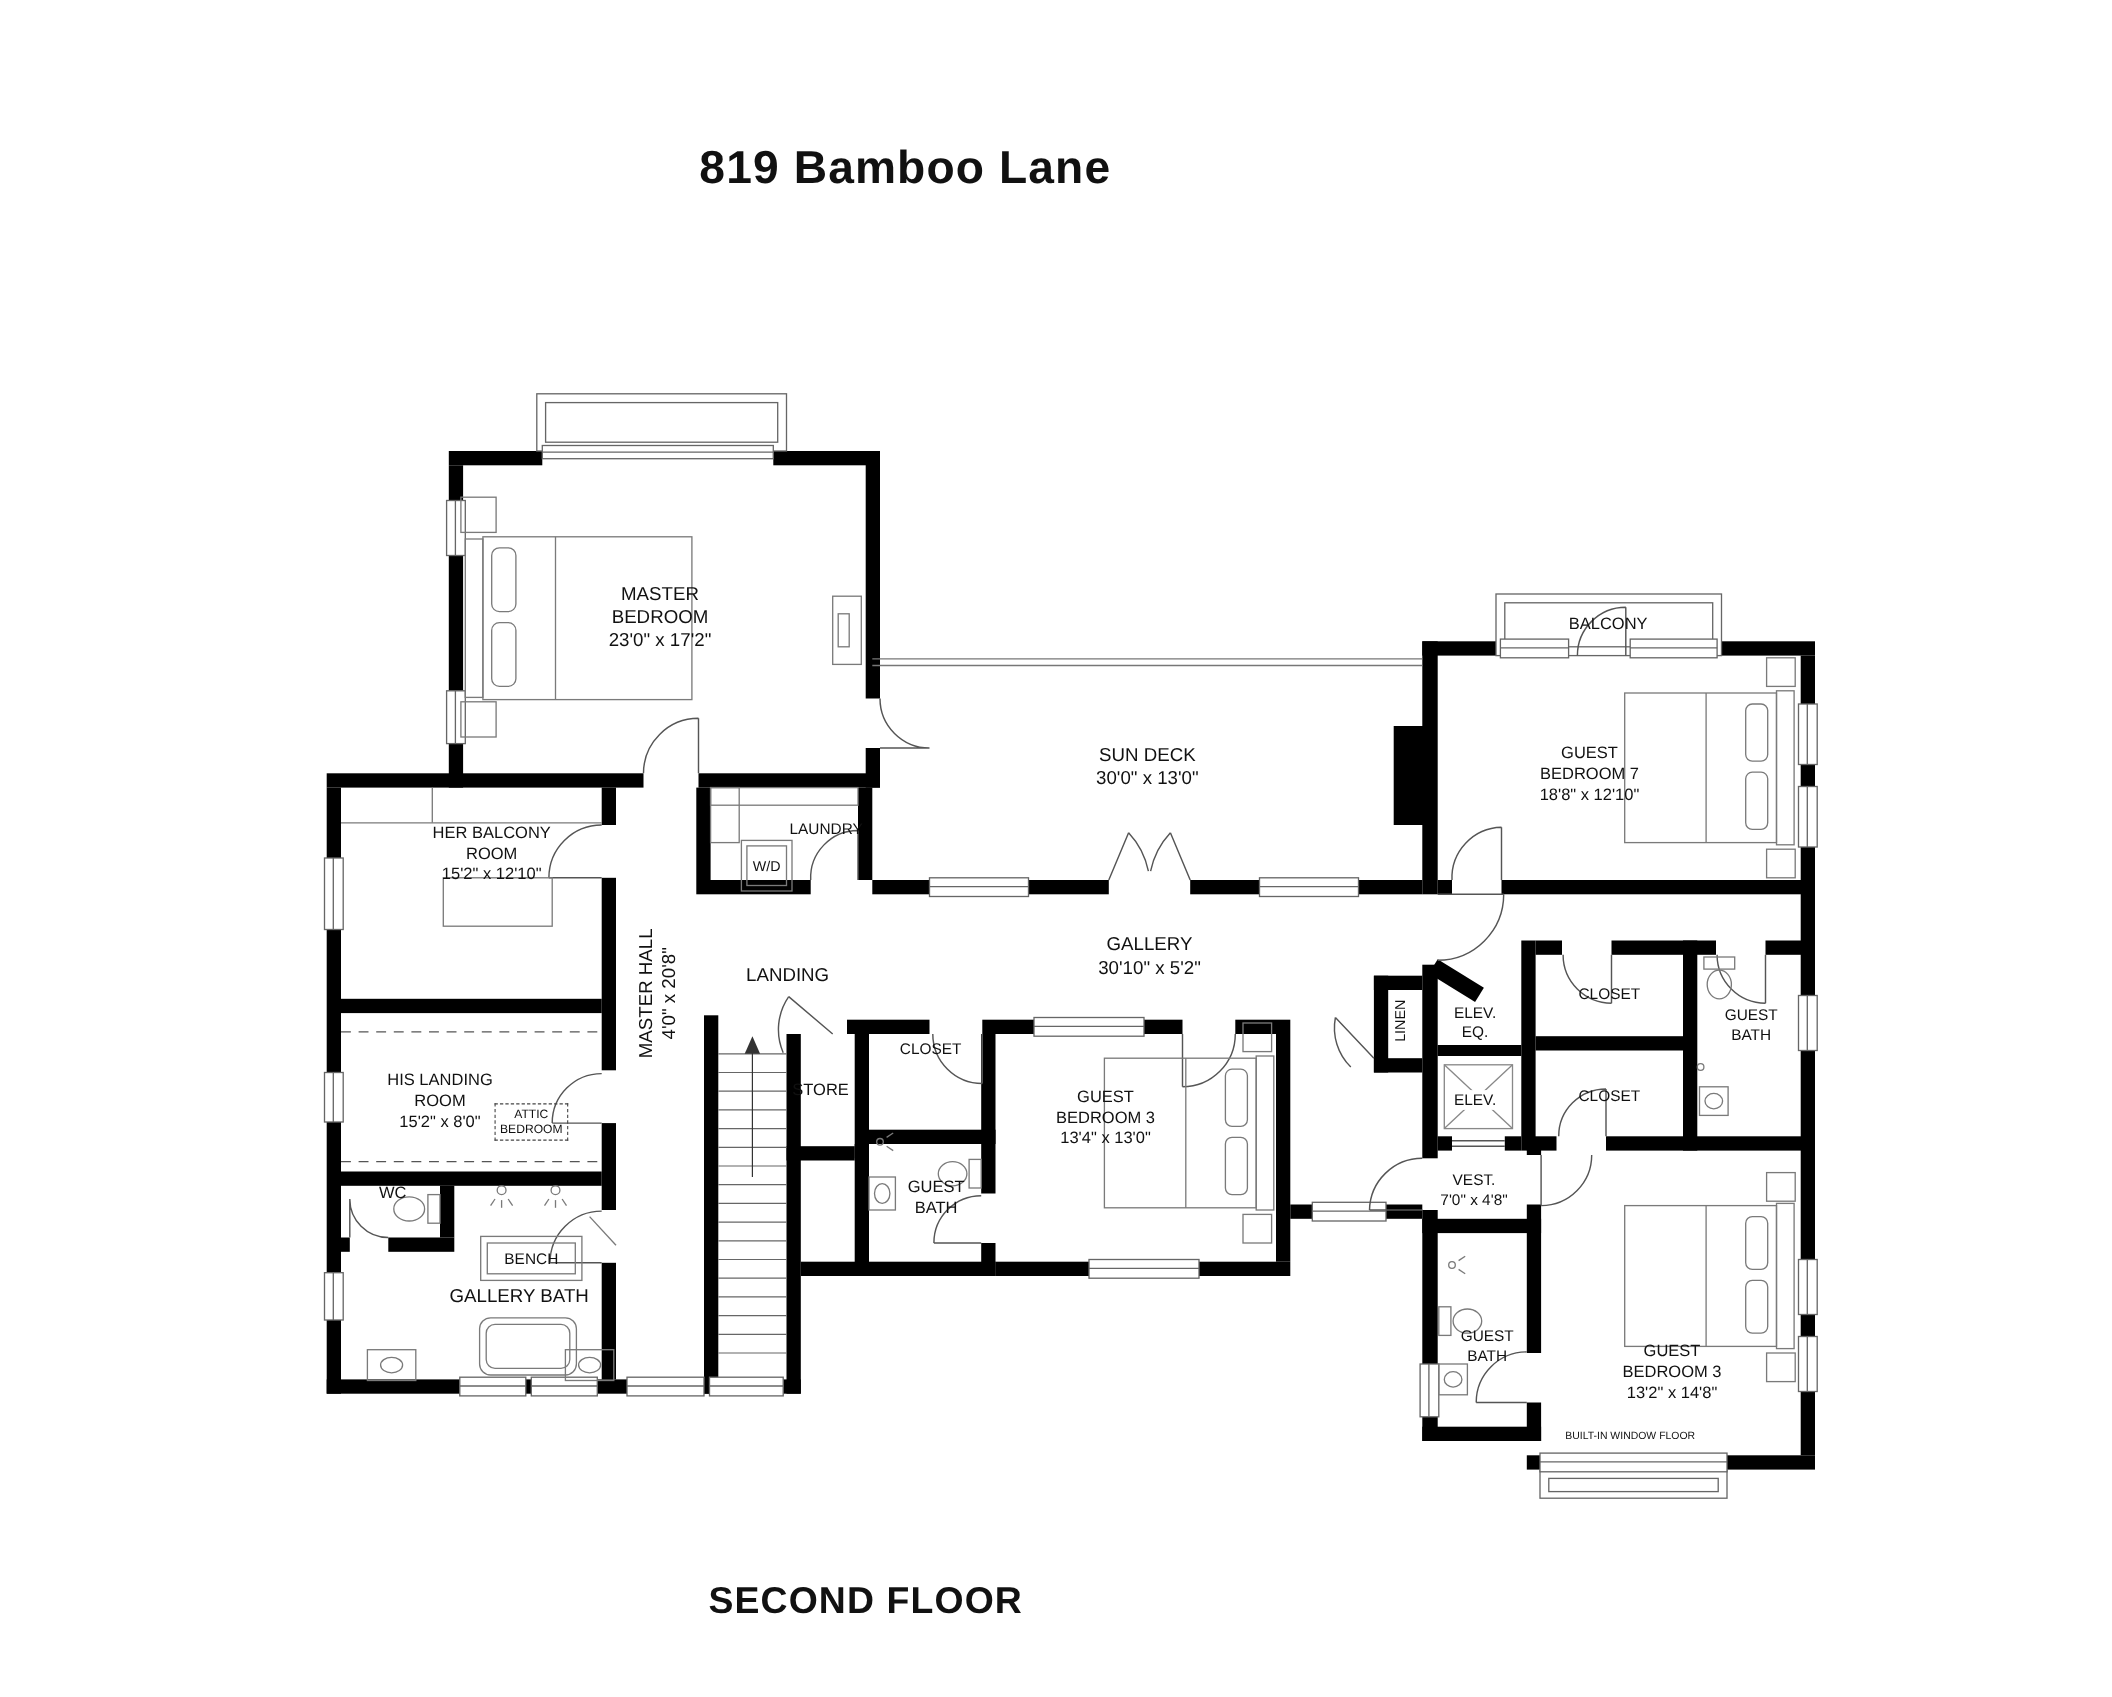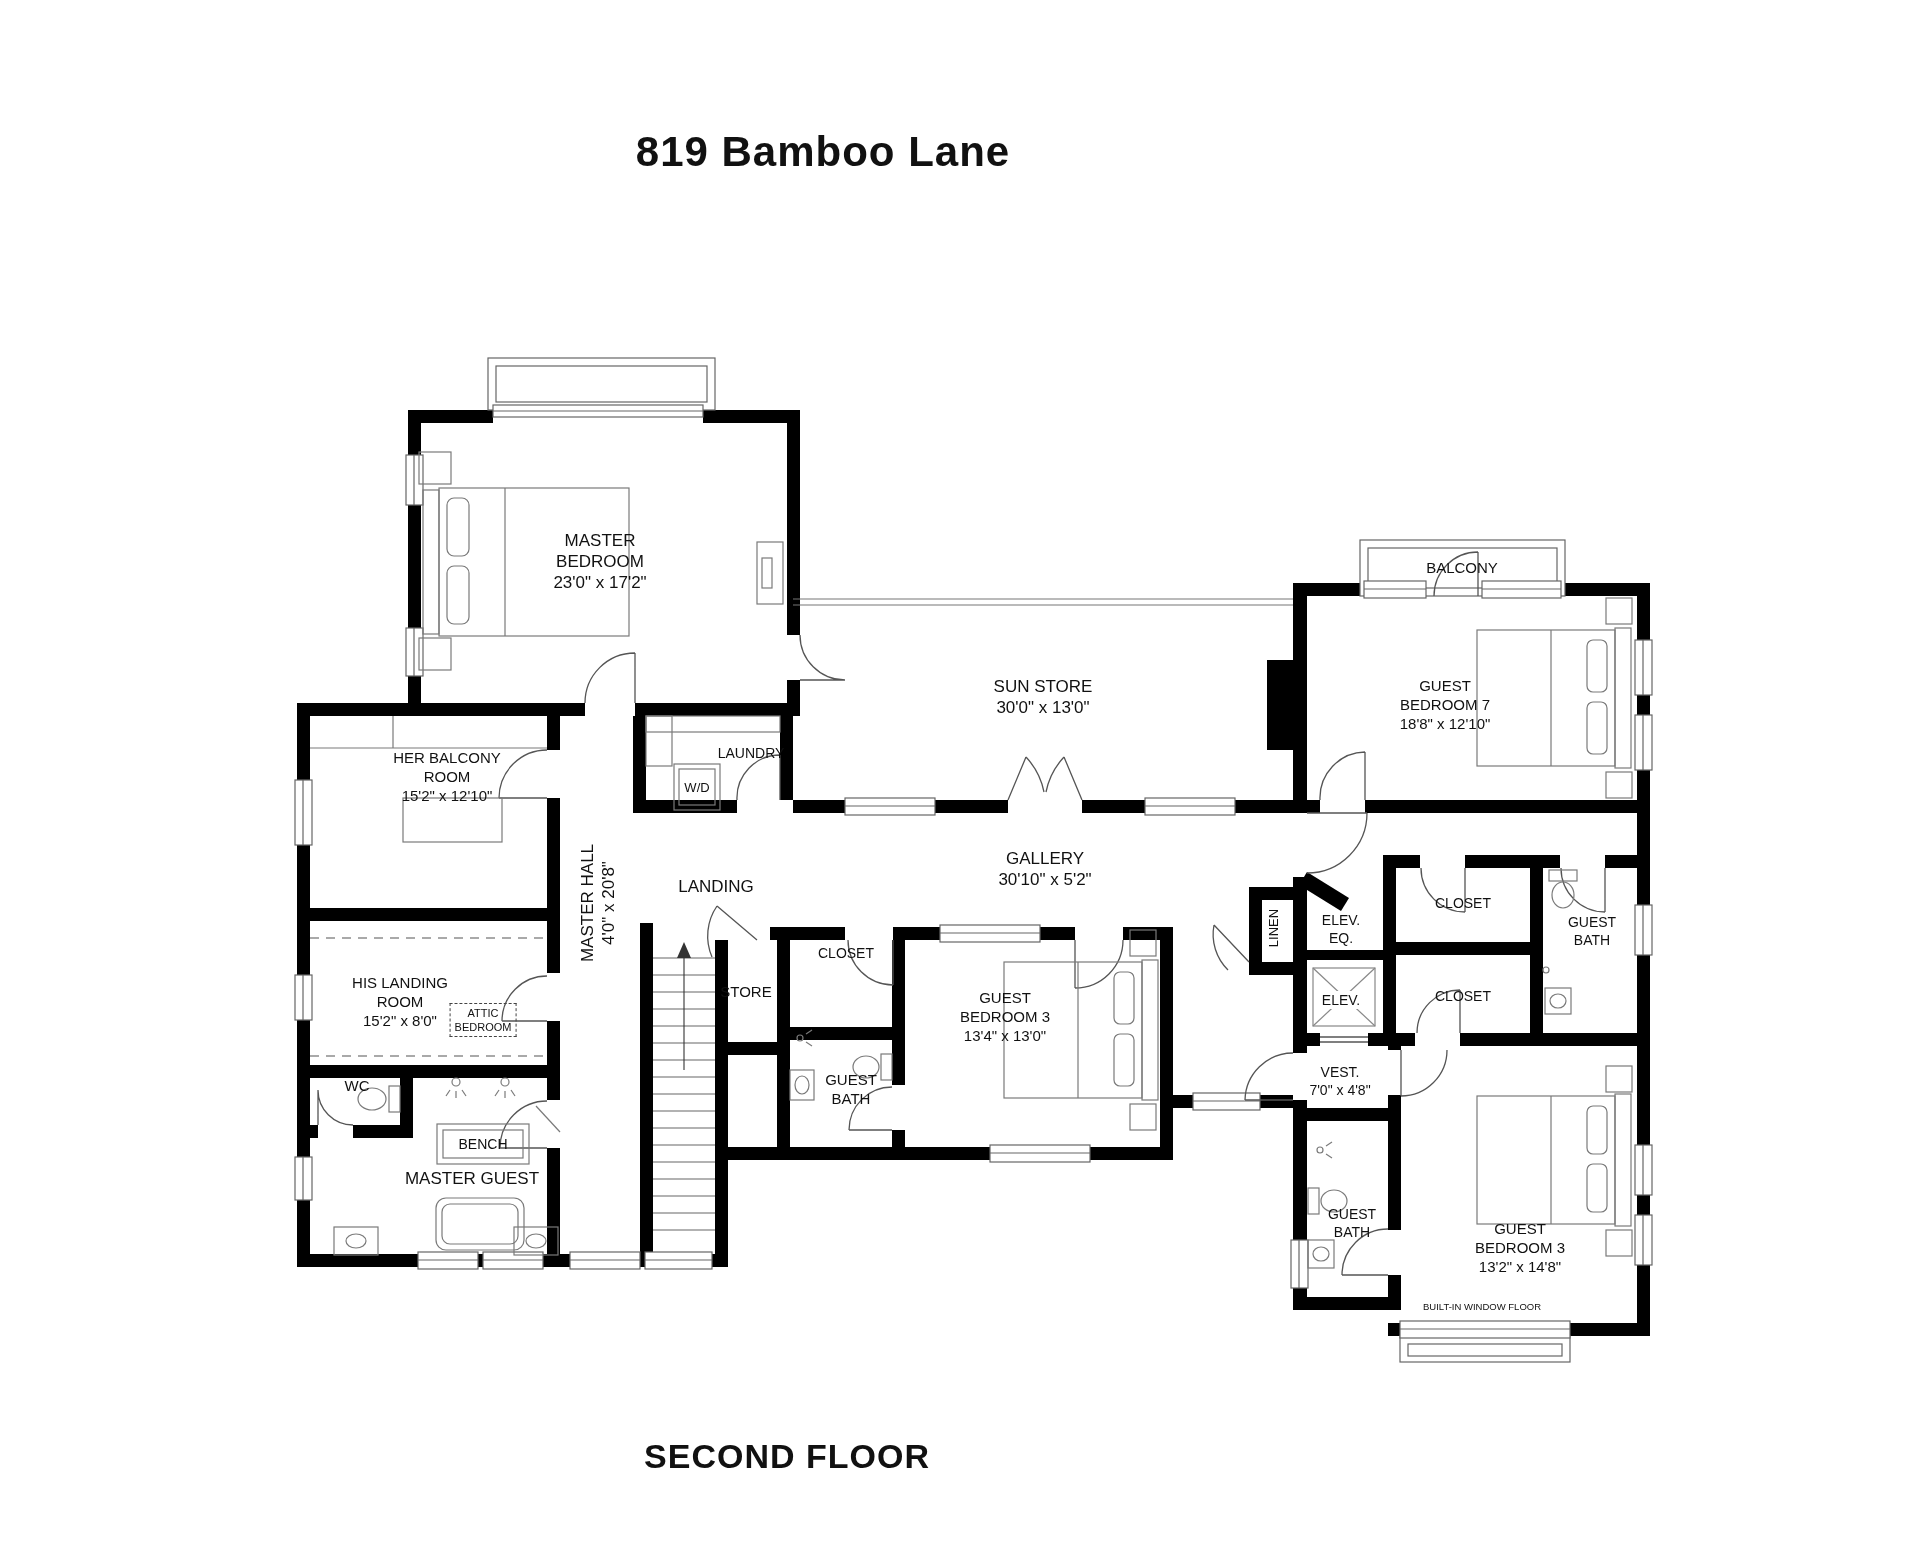--- a/index.html
+++ b/index.html
@@ -453,7 +453,7 @@
 </div>
 
 <div class="lbl" style="left:1043px;top:697px">
-  <div>SUN STORE</div>
+  <div>SUN DECK</div>
   <div>30'0" x 13'0"</div>
 </div>
 

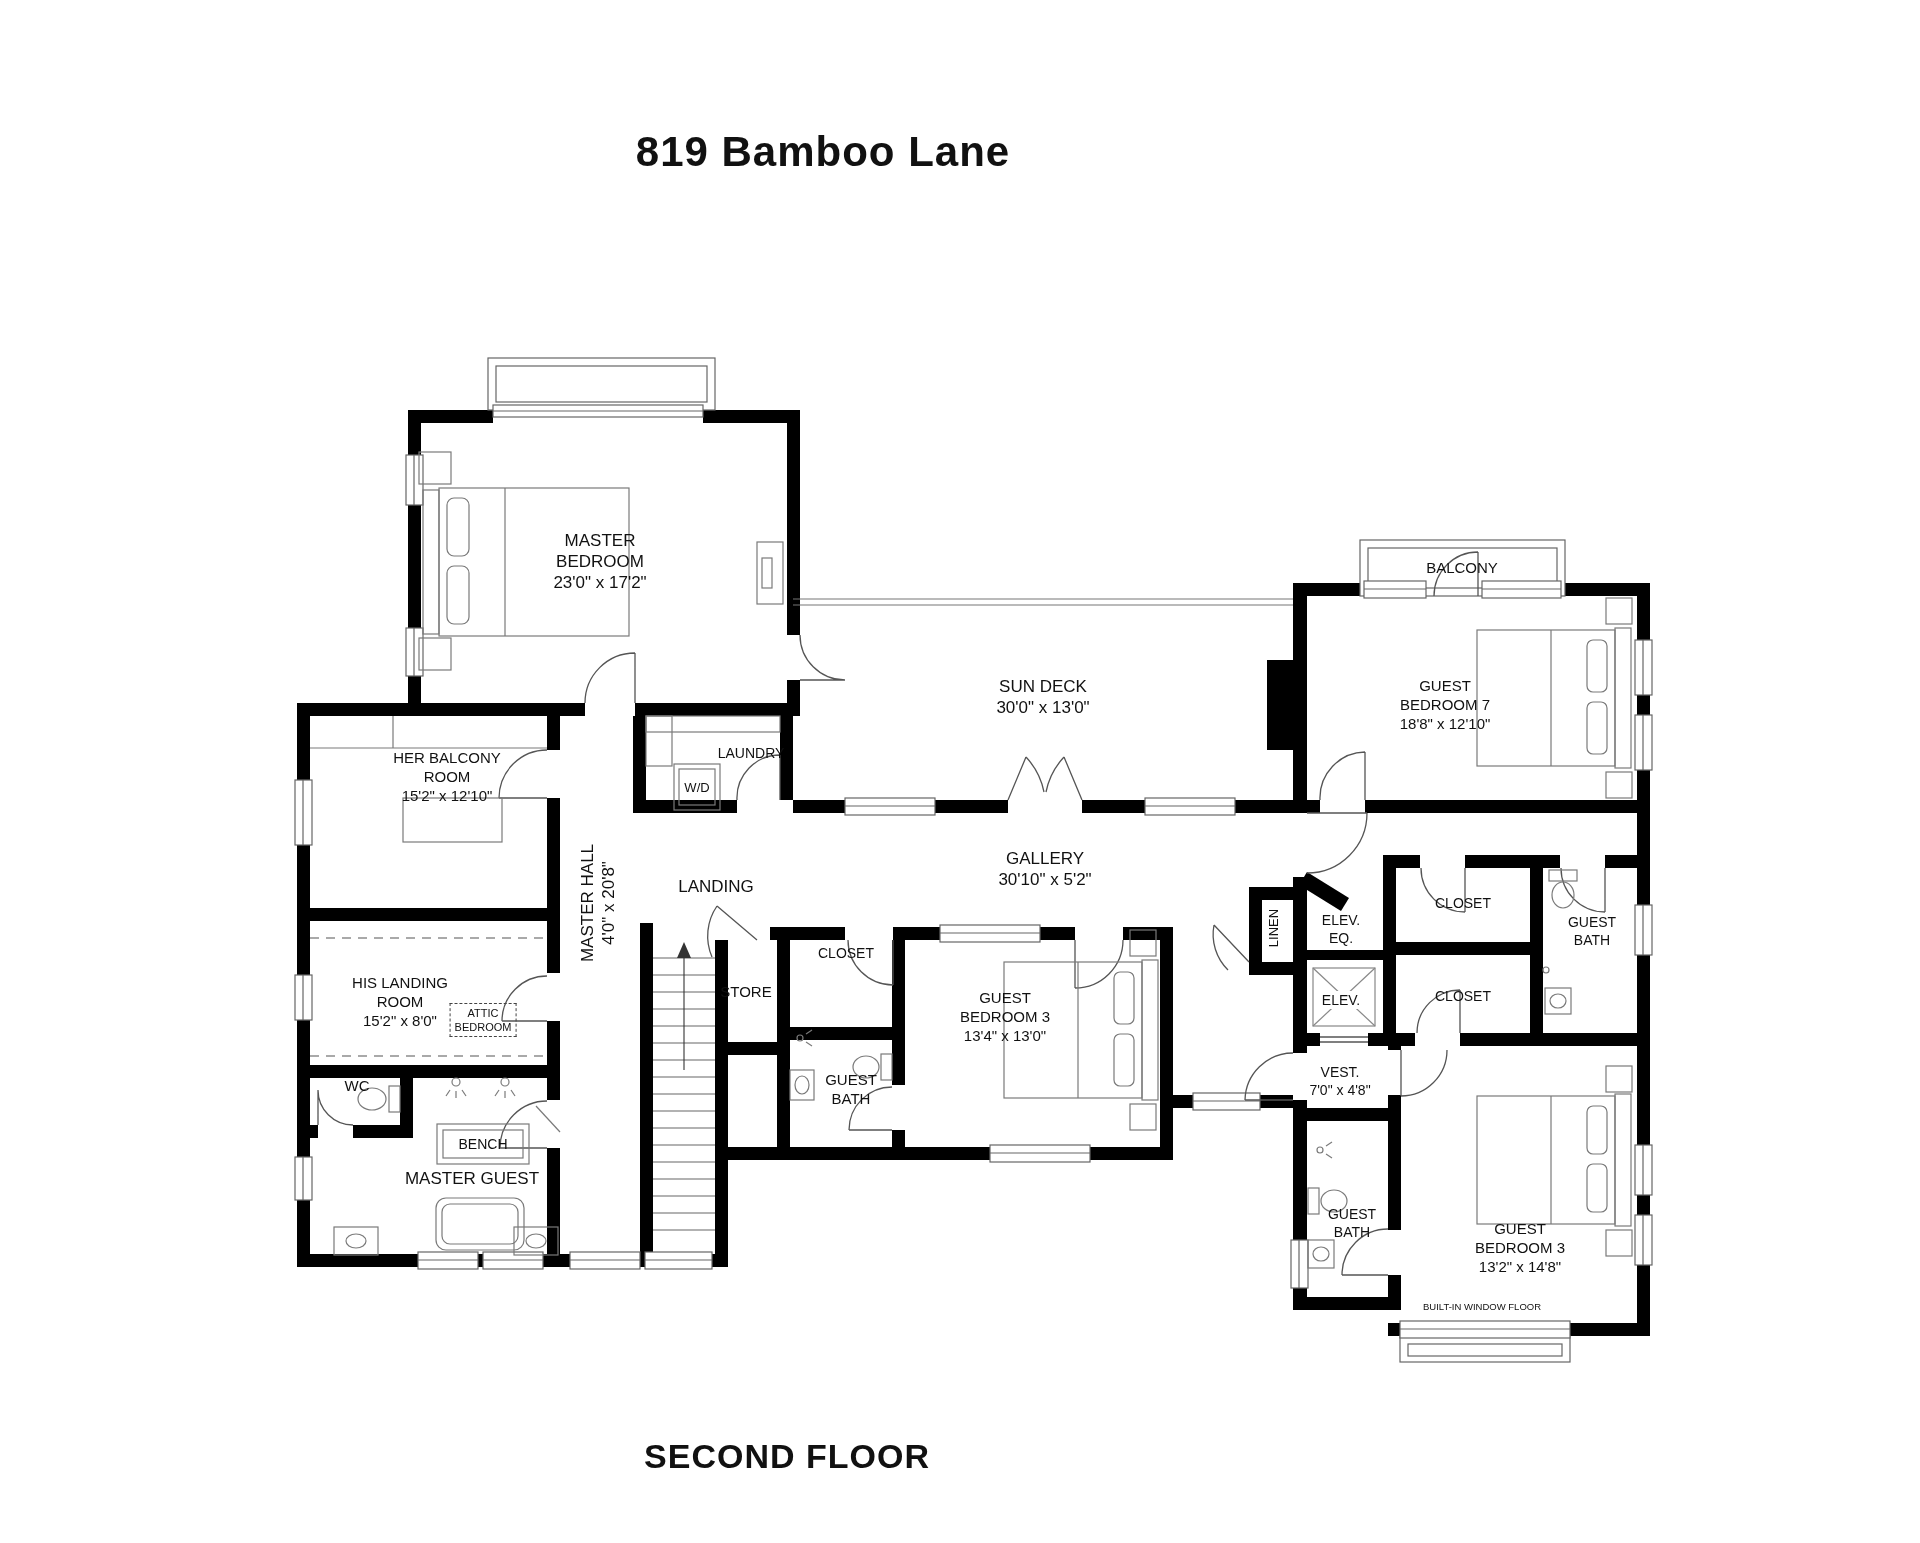--- a/index.html
+++ b/index.html
@@ -433,7 +433,7 @@
 </div>
 
 <div class="lbl" style="left:472px;top:1178px">
-  <div>MASTER GUEST</div>
+  <div>GALLERY BATH</div>
 </div>
 
 <div class="lbl s14" style="left:751px;top:753px">

